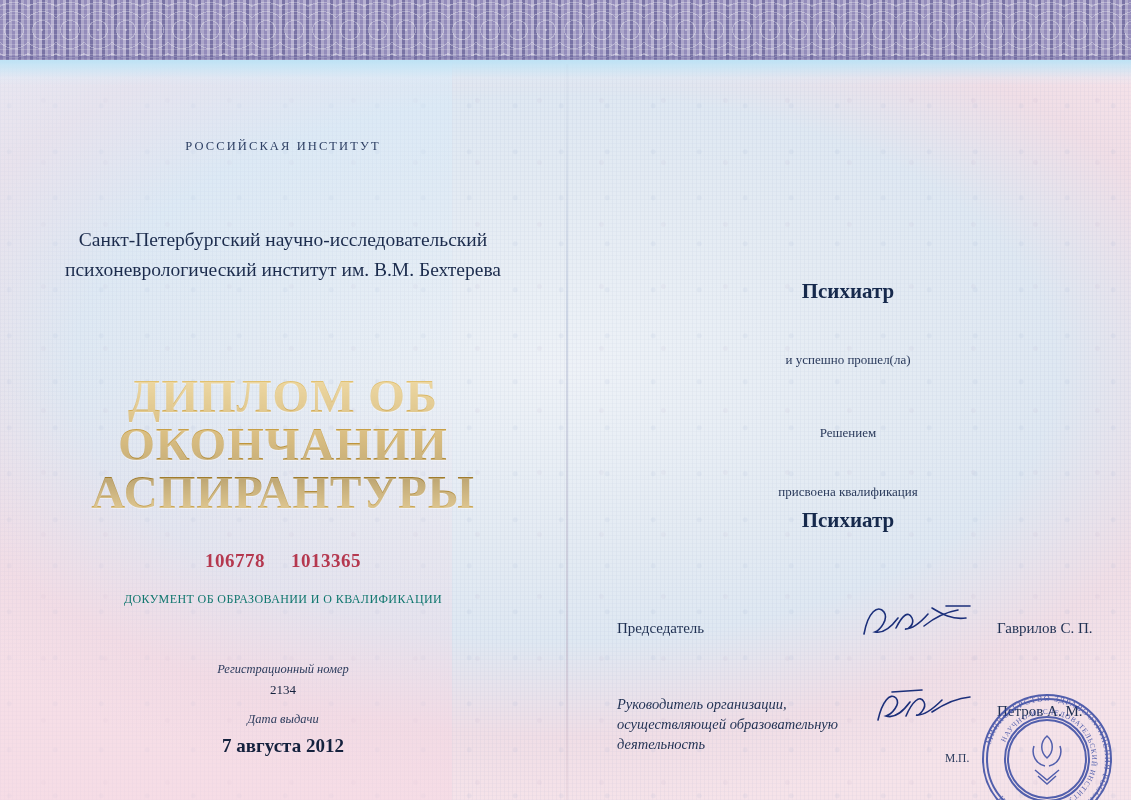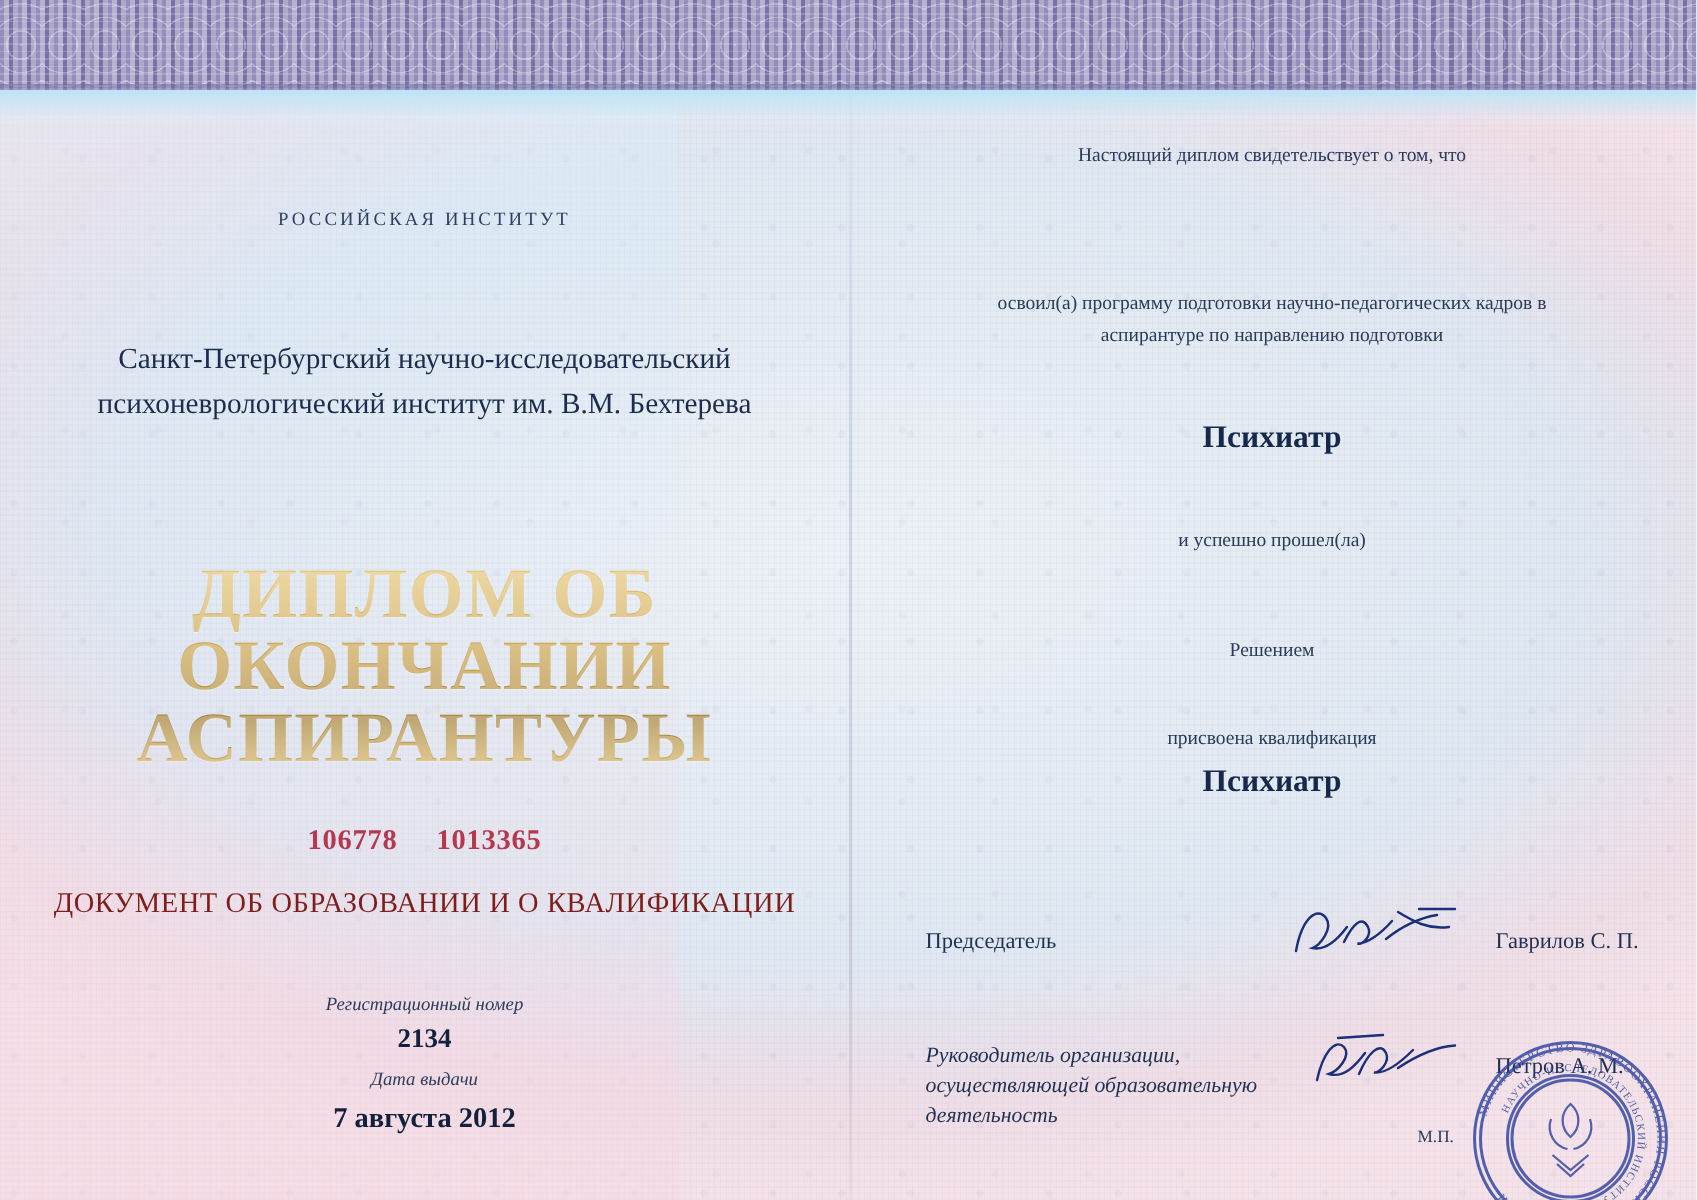--- a/index.html
+++ b/index.html
@@ -251,7 +251,6 @@
   <div class="t center date-label">Дата выдачи</div>
   <div class="t center date-value">7 августа 2012</div>
 
-  <div class="t center r-intro">Настоящий диплом свидетельствует о том, что</div>
 
 
   <div class="t center r-prog" style="transform:translateX(-50%);">освоил(а) программу подготовки научно-педагогических кадров в аспирантуре по направлению подготовки</div>

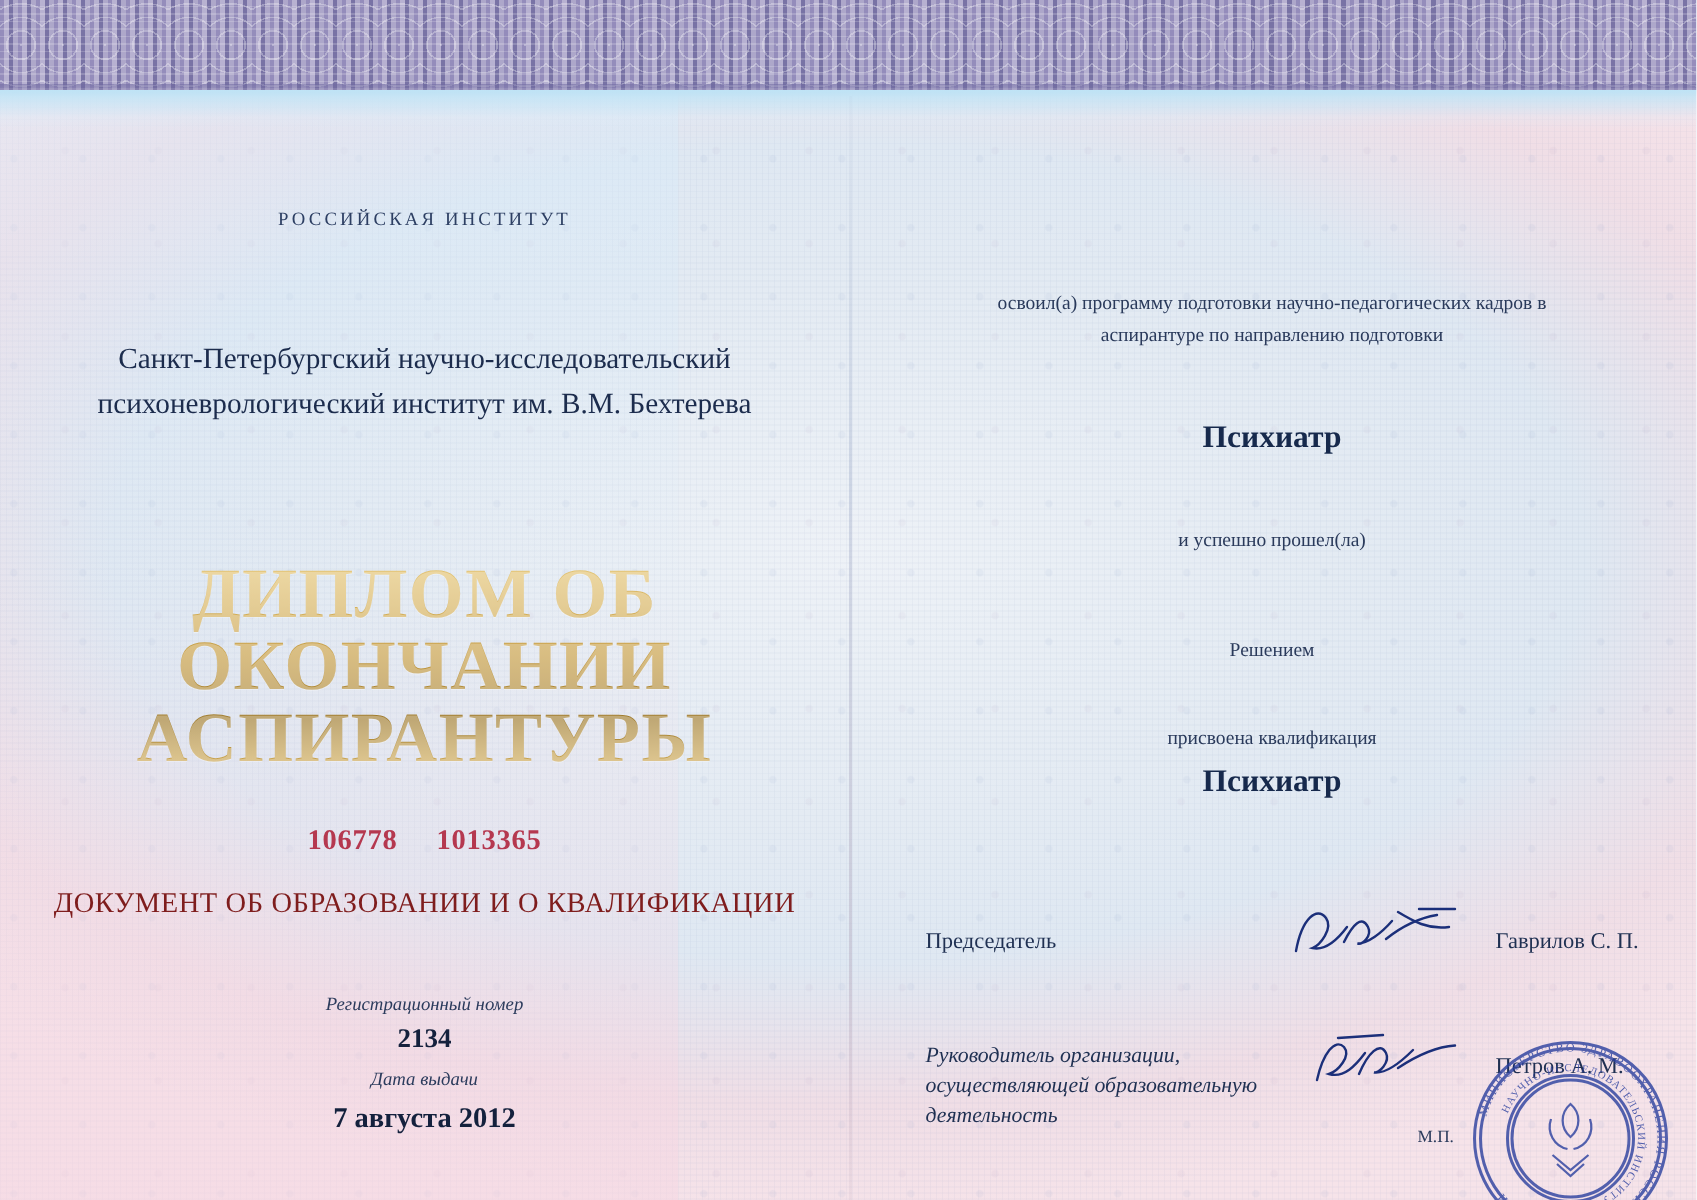--- a/index.html
+++ b/index.html
@@ -253,7 +253,6 @@
 
 
 
-  <div class="t center r-prog" style="transform:translateX(-50%);">освоил(а) программу подготовки научно-педагогических кадров в аспирантуре по направлению подготовки</div>
 
   <div class="t center r-qual1">Психиатр</div>
 

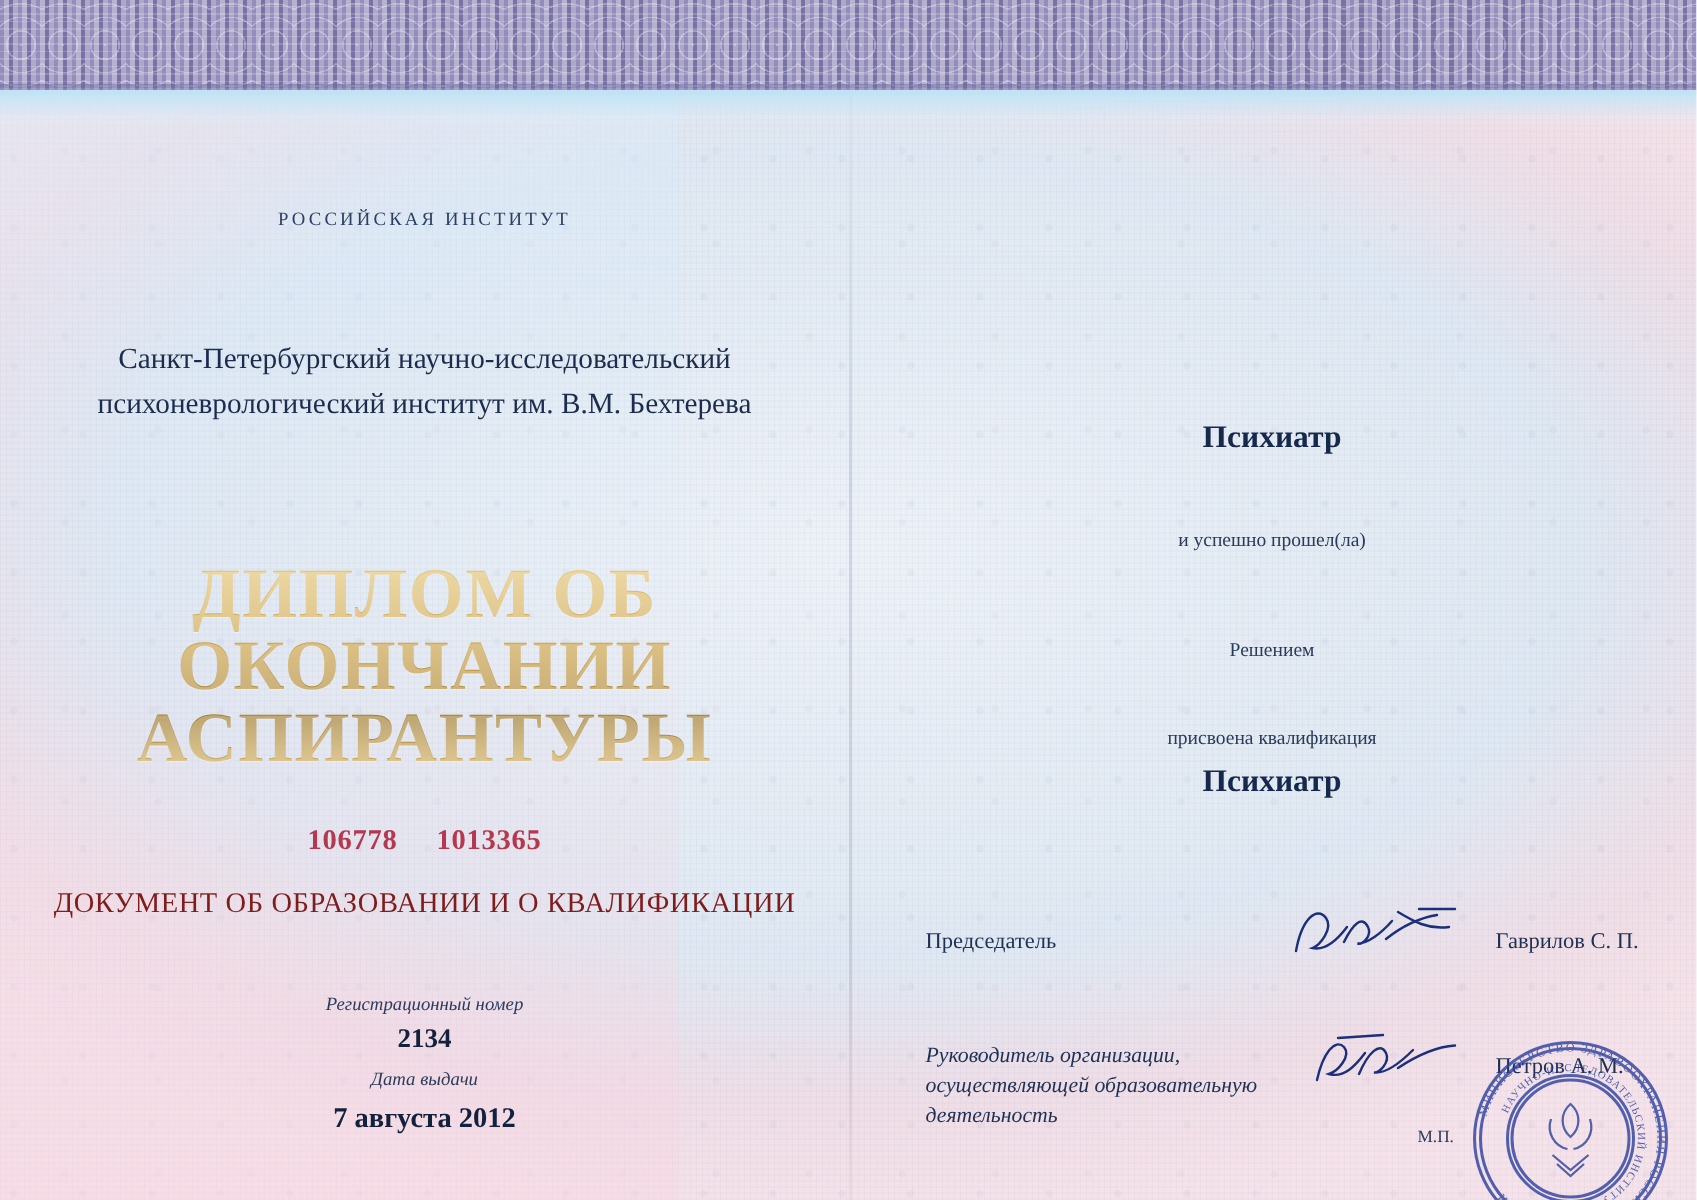--- a/index.html
+++ b/index.html
@@ -127,8 +127,8 @@
   .serial .gap { display: inline-block; width: 26px; }
   .doc-sub {
     left: 283px; top: 592px;
-    font-size: 19px; letter-spacing: .4px;
-    color: #7f1d1d;
+    font-size: 12px; letter-spacing: .4px;
+    color: #0f766e;
   }
   .reg-label {
     left: 283px; top: 662px;

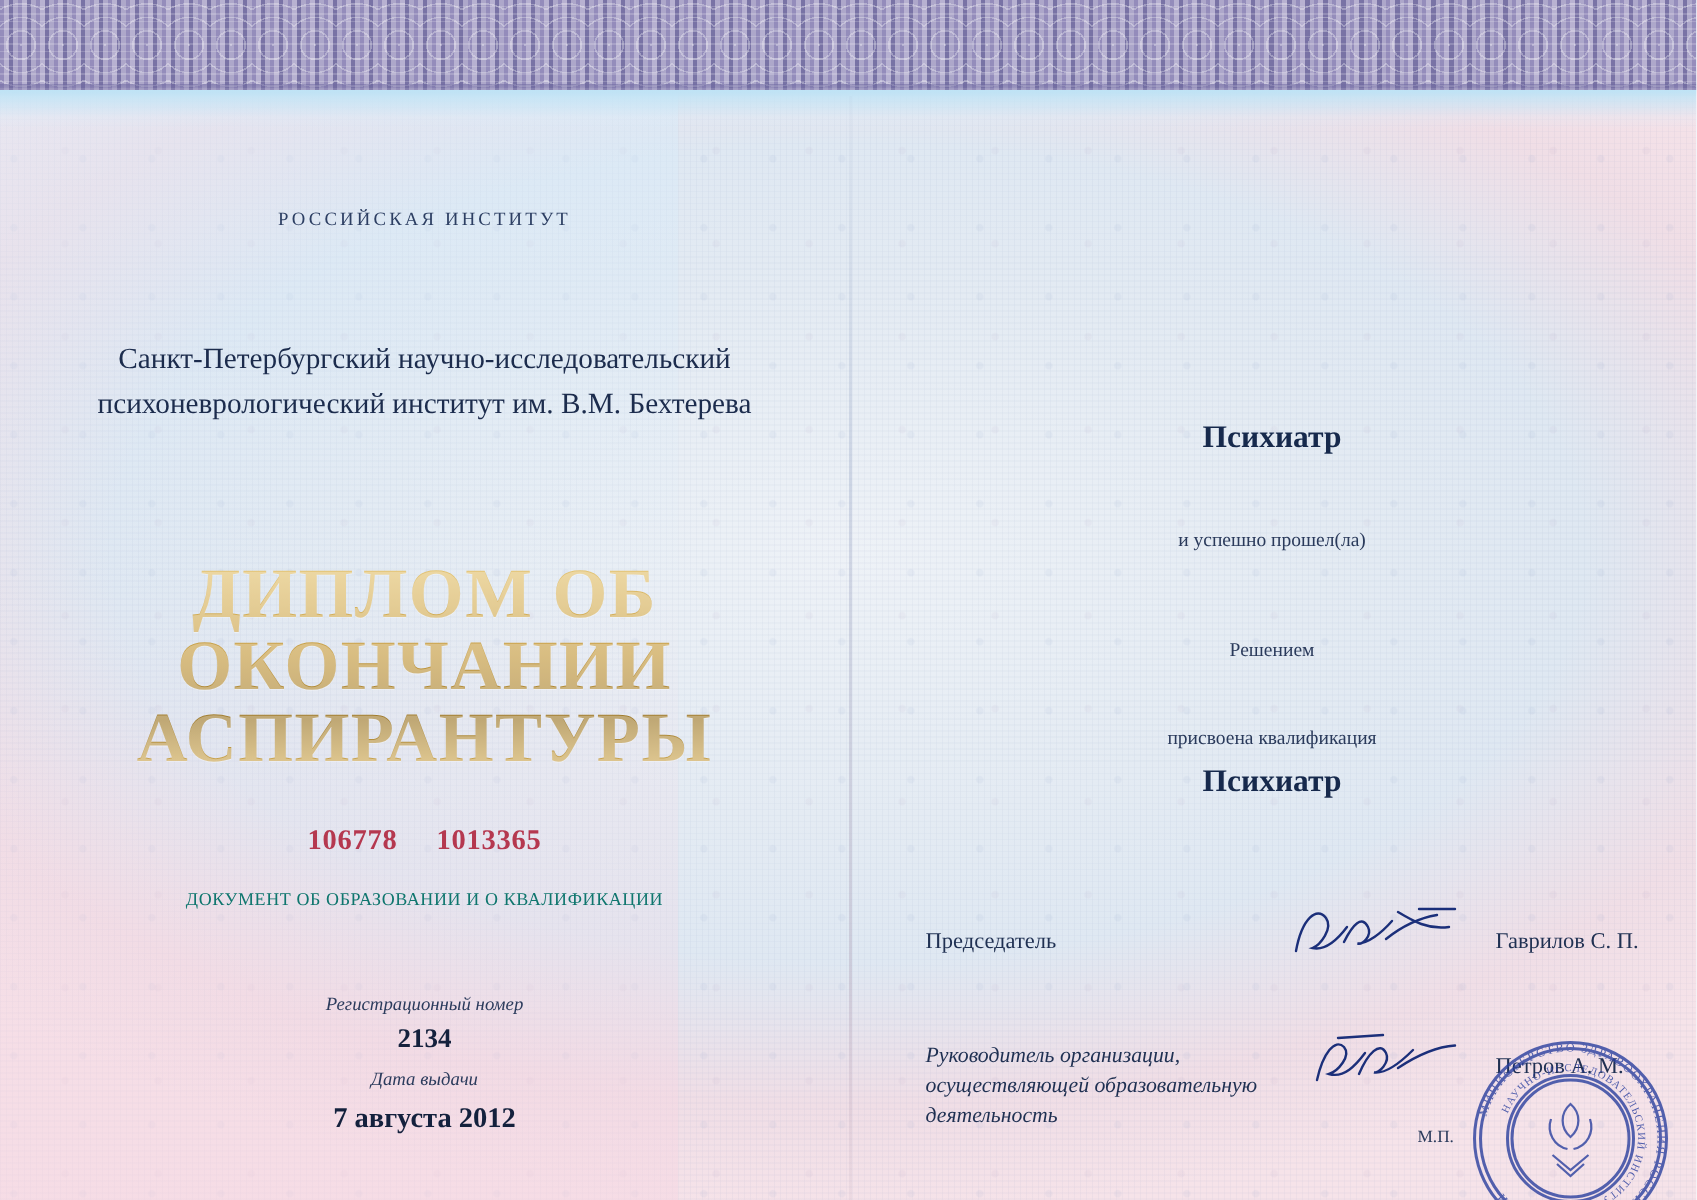--- a/index.html
+++ b/index.html
@@ -136,7 +136,7 @@
   }
   .reg-value {
     left: 283px; top: 682px;
-    font-size: 18px; font-weight: bold; color: #14213d;
+    font-size: 13px; font-weight: normal; color: #14213d;
   }
   .date-label {
     left: 283px; top: 712px;

